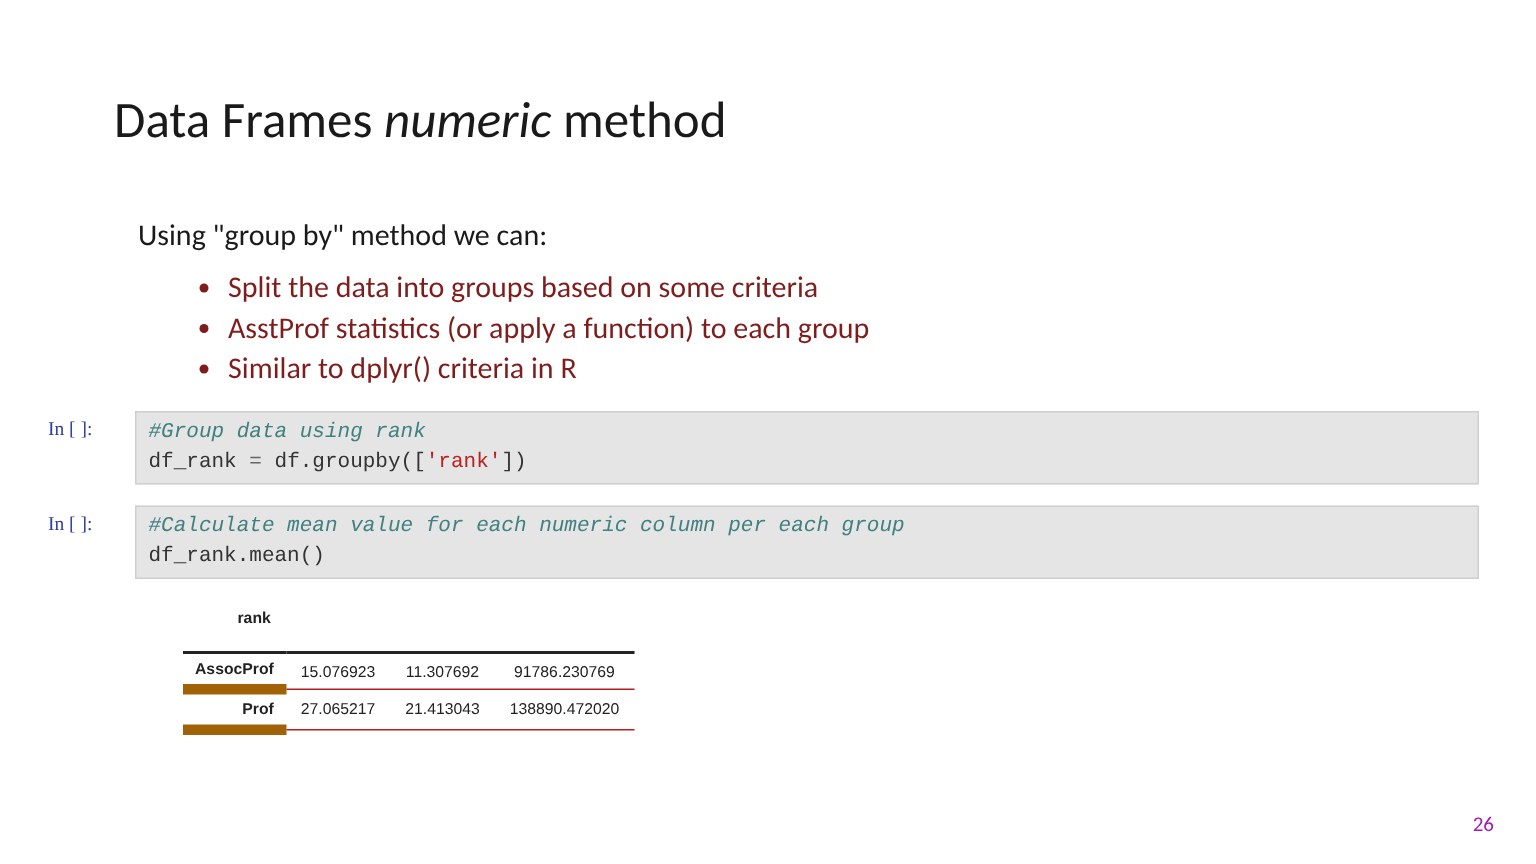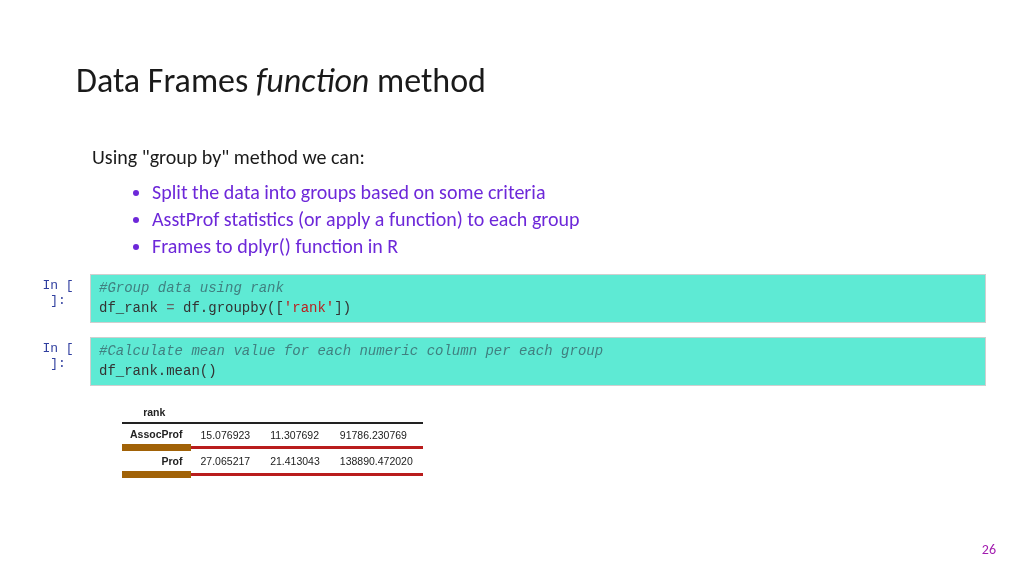--- a/index.html
+++ b/index.html
@@ -117,7 +117,7 @@
 <div class="slide">
 
   <h1 class="title">
-    <span>Data Frames </span><span class="italic">function</span><span> method</span>
+    <span>Data Frames </span><span class="italic">numeric</span><span> method</span>
   </h1>
 
   <div class="body">

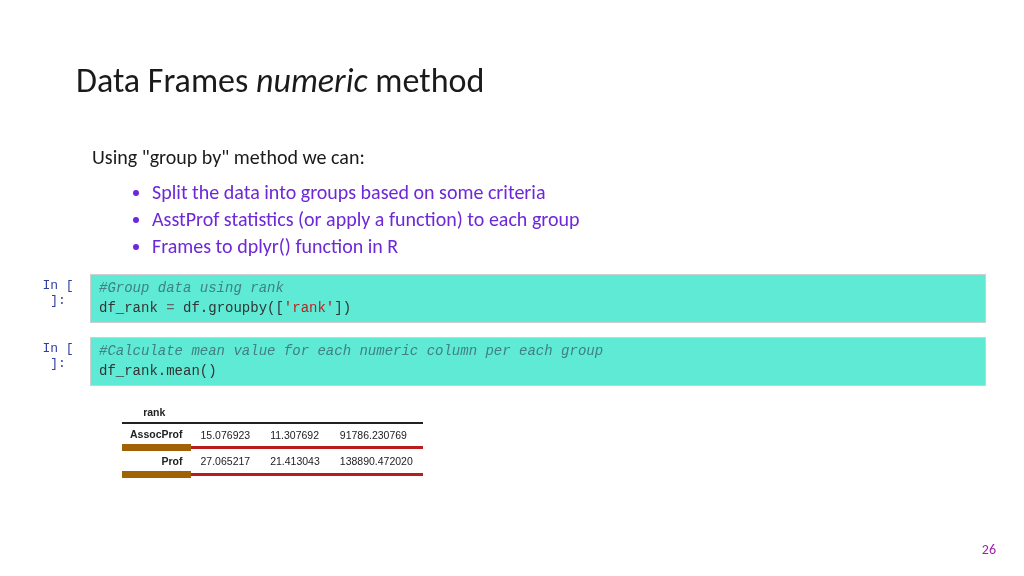--- a/index.html
+++ b/index.html
@@ -34,7 +34,7 @@
     }
     .bullets li {
       font-size: 20px;
-      color: #6d28d9;
+      color: #7f1d1d;
       line-height: 1.35;
     }
     .notebook {

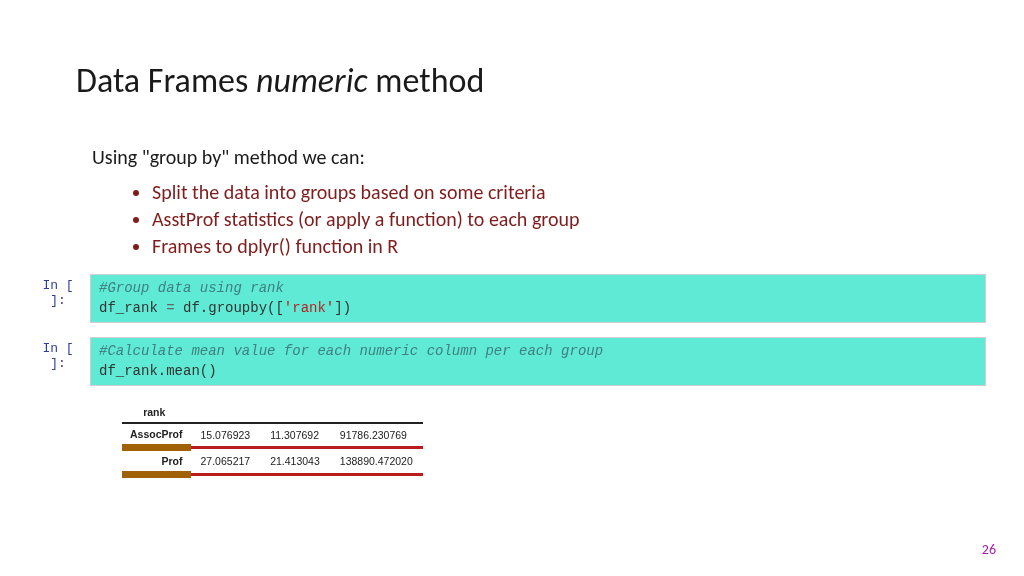--- a/index.html
+++ b/index.html
@@ -125,7 +125,7 @@
     <ul class="bullets">
       <li>Split the data into groups based on some criteria</li>
       <li>AsstProf statistics (or apply a function) to each group</li>
-      <li>Frames to dplyr() function in R</li>
+      <li>Similar to dplyr() criteria in R</li>
     </ul>
   </div>
 

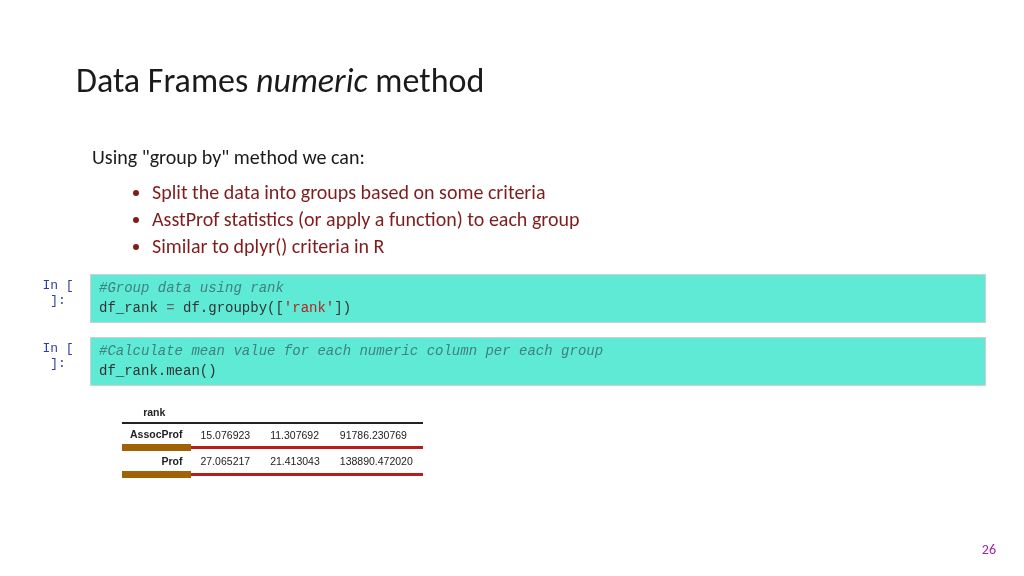--- a/index.html
+++ b/index.html
@@ -48,8 +48,8 @@
     .prompt {
       width: 58px;
       min-width: 58px;
-      text-align: center;
-      font-family: Liberation Mono, monospace;
+      text-align: left;
+      font-family: Liberation Serif, serif;
       font-size: 13px;
       color: #303f9f;
       padding-top: 4px;

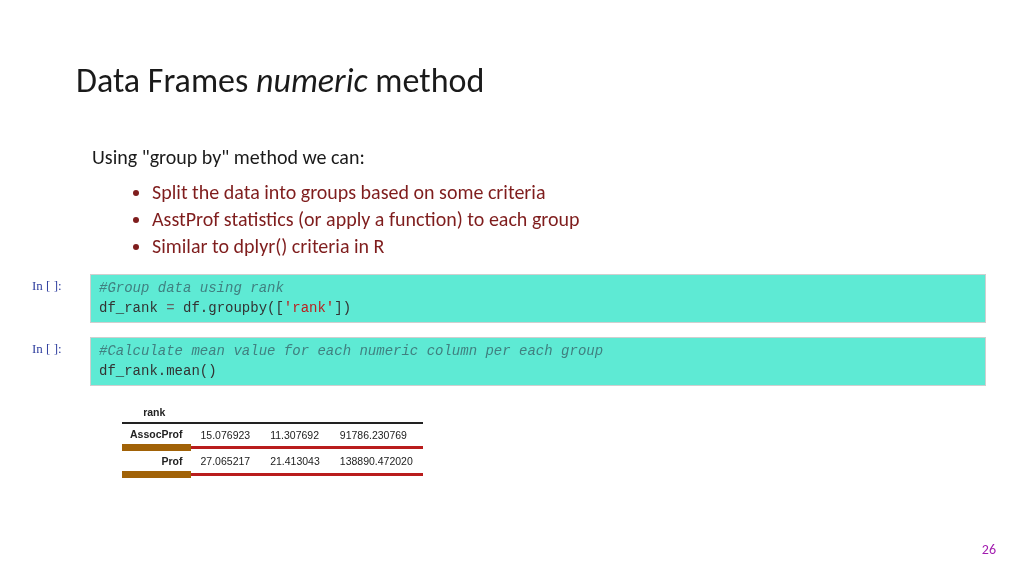--- a/index.html
+++ b/index.html
@@ -58,7 +58,7 @@
     .code {
       flex: 1;
       border: 1px solid #cfcfcf;
-      background: #5eead4;
+      background: #e5e5e5;
       padding: 4px 8px;
       font-family: "Courier New", monospace;
       font-size: 14px;

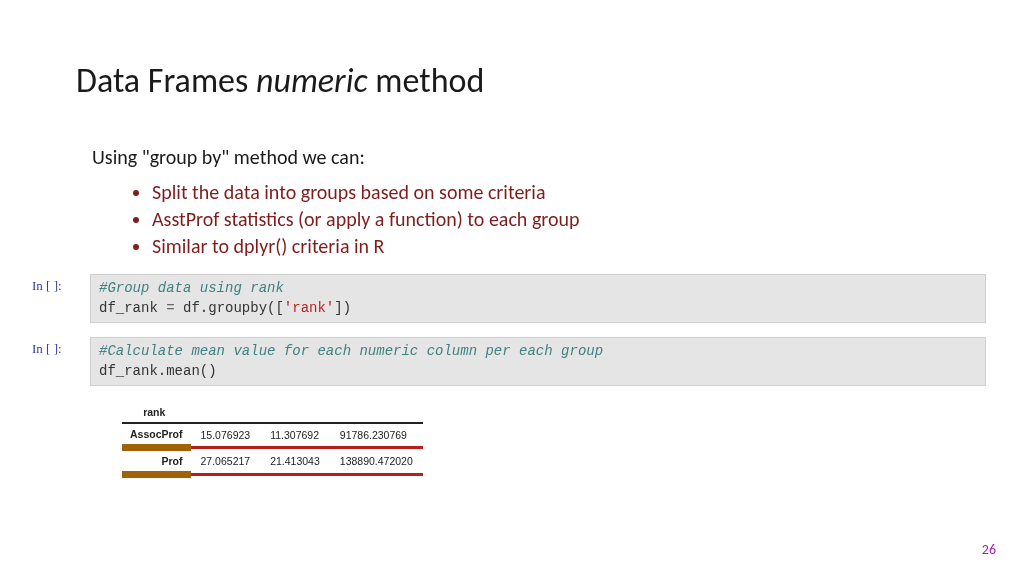--- a/index.html
+++ b/index.html
@@ -84,8 +84,8 @@
       border-bottom: 1px solid #222;
     }
     .output-table thead tr.index-name th {
-      text-align: center;
-      padding: 6px 10px 4px 6px;
+      text-align: right;
+      padding: 6px 10px 16px 6px;
       border-bottom: 2px solid #222;
       font-weight: 700;
     }

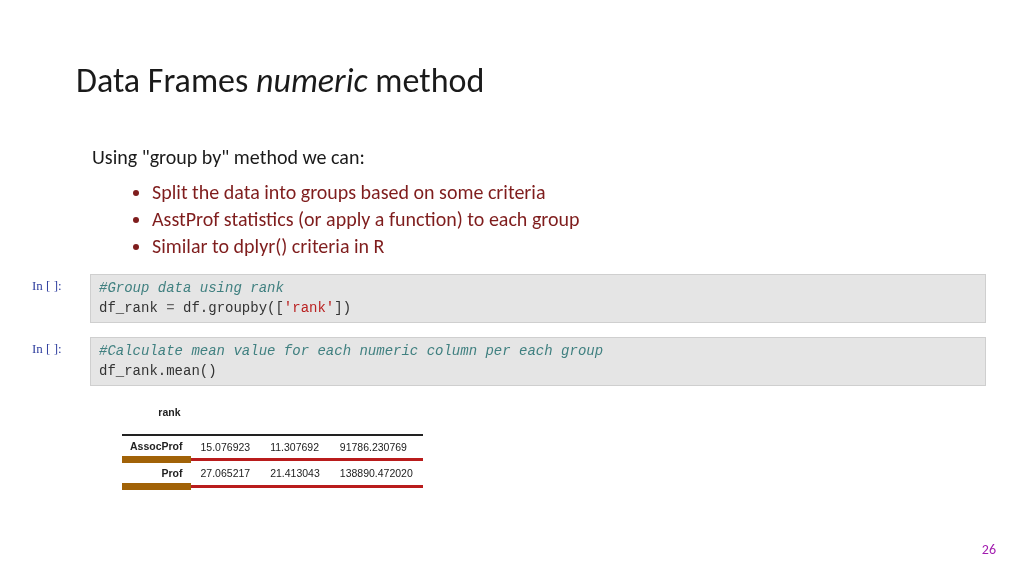--- a/index.html
+++ b/index.html
@@ -99,9 +99,9 @@
       border-bottom: 7px solid #a16207;
     }
     .output-table tbody td {
-      text-align: left;
+      text-align: center;
       padding: 4px 10px;
-      border-bottom: 3px solid #b91c1c;
+      border-bottom: 1px solid #b91c1c;
     }
     .page-number {
       position: absolute;

